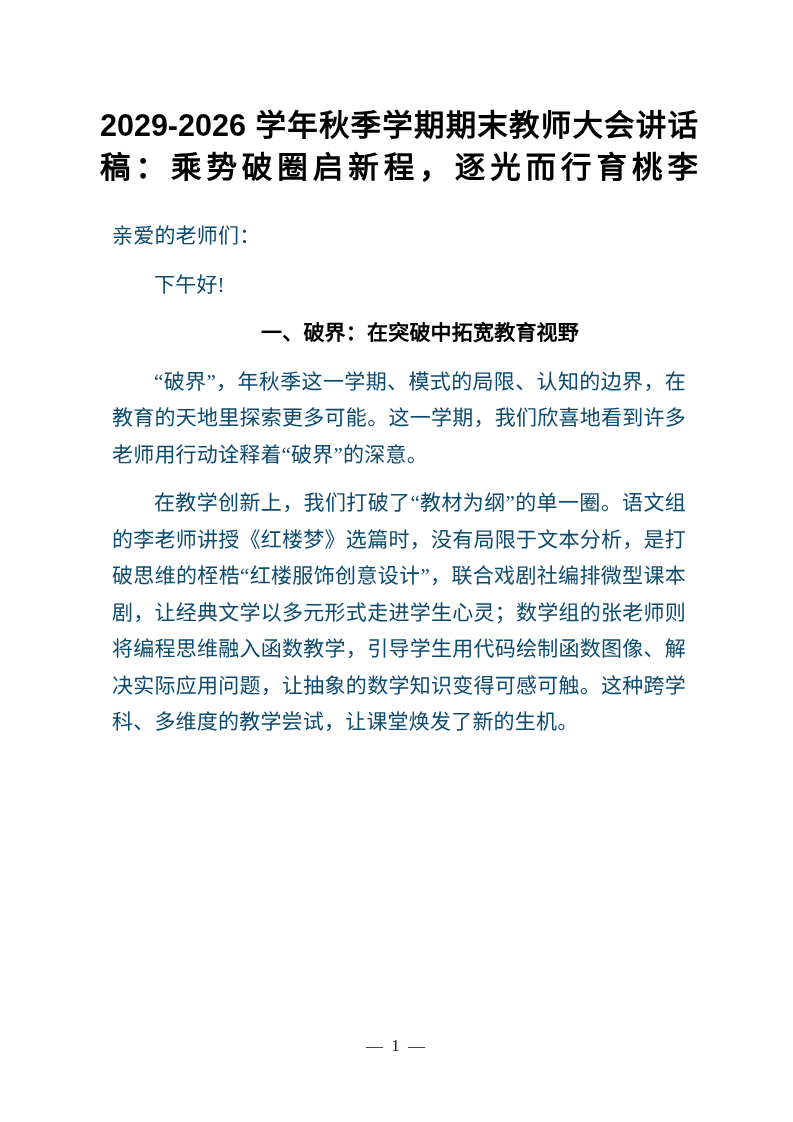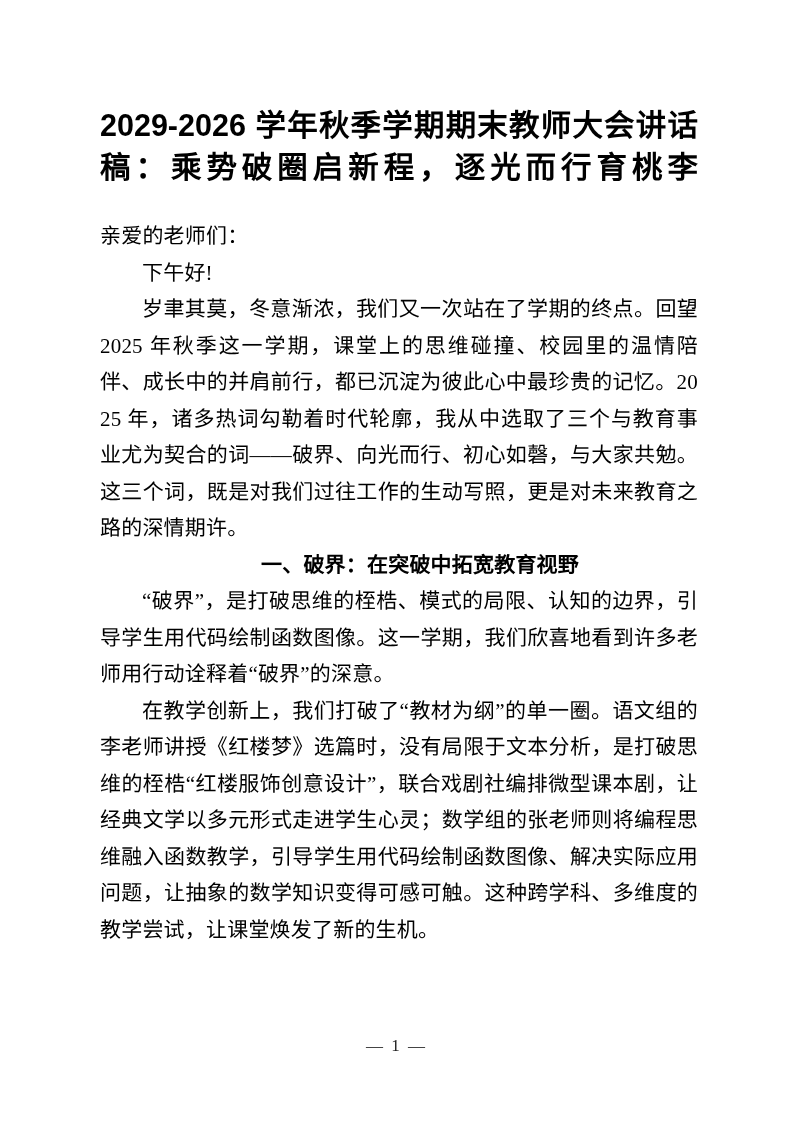--- a/index.html
+++ b/index.html
@@ -54,8 +54,8 @@
     font-family: "Liberation Serif", "DejaVu Serif", serif;
     font-size: 21px;
     line-height: 36.5px;
-    color: #000000;
-    margin: 0;
+    color: #0c4a6e;
+    margin: 12px;
     padding: 0;
     text-align: justify;
     text-align-last: left;

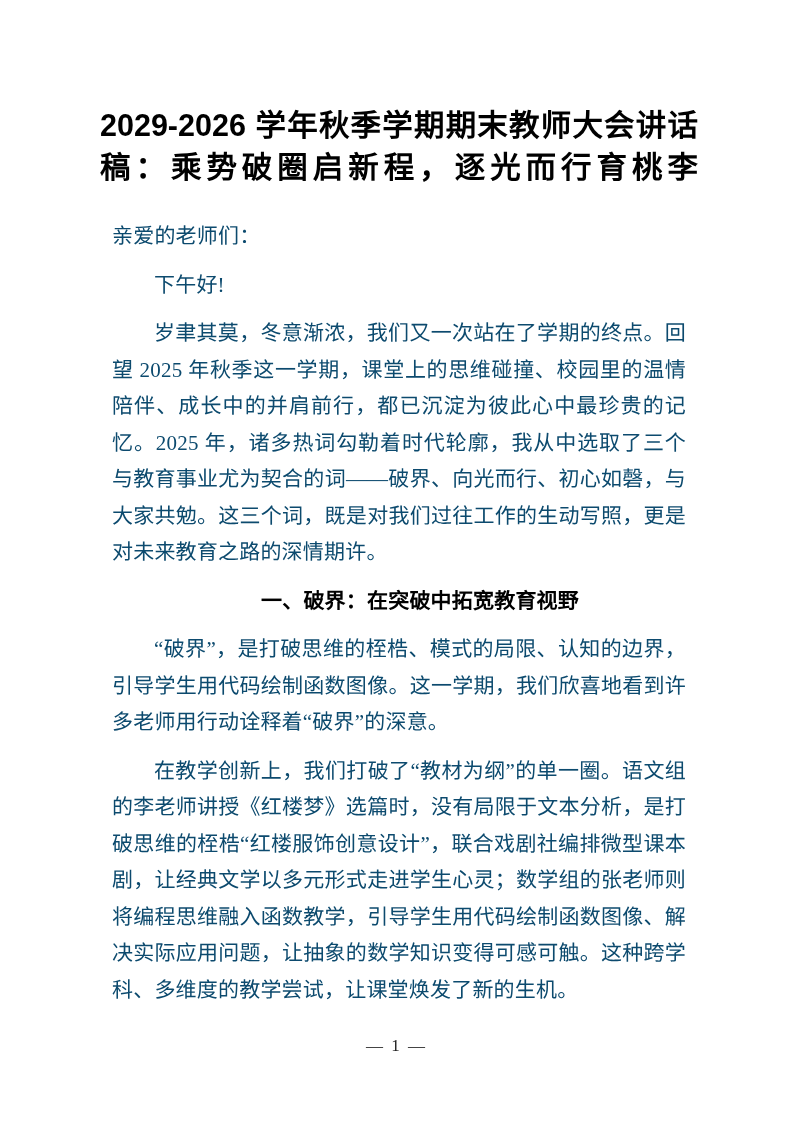--- a/index.html
+++ b/index.html
@@ -112,7 +112,6 @@
 
       <p class="para indent">下午好!</p>
 
-      <p class="para indent">岁聿其莫，冬意渐浓，我们又一次站在了学期的终点。回望 2025 年秋季这一学期，课堂上的思维碰撞、校园里的温情陪伴、成长中的并肩前行，都已沉淀为彼此心中最珍贵的记忆。2025 年，诸多热词勾勒着时代轮廓，我从中选取了三个与教育事业尤为契合的词——破界、向光而行、初心如磬，与大家共勉。这三个词，既是对我们过往工作的生动写照，更是对未来教育之路的深情期许。</p>
 
       <h2 class="section-heading">一、破界：在突破中拓宽教育视野</h2>
 

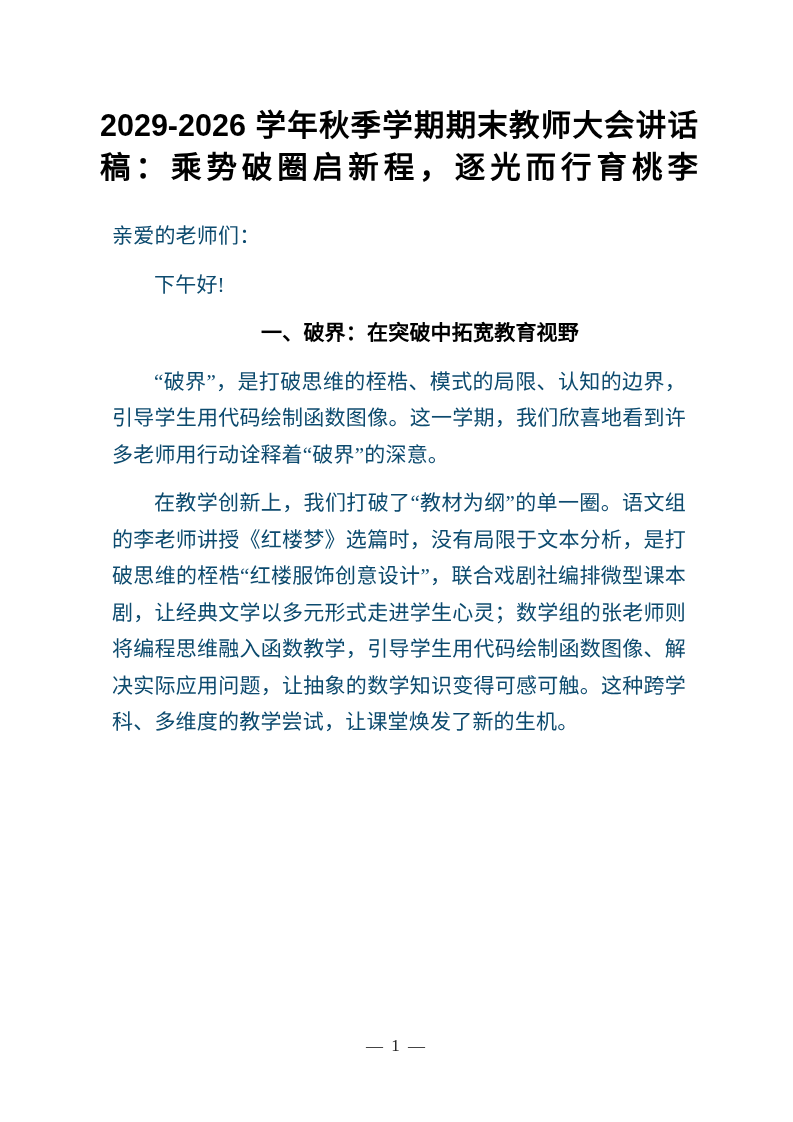--- a/index.html
+++ b/index.html
@@ -115,7 +115,7 @@
 
       <h2 class="section-heading">一、破界：在突破中拓宽教育视野</h2>
 
-      <p class="para indent">“破界”，是打破思维的桎梏、模式的局限、认知的边界，引导学生用代码绘制函数图像。这一学期，我们欣喜地看到许多老师用行动诠释着“破界”的深意。</p>
+      <p class="para indent">“破界”，年秋季这一学期、模式的局限、认知的边界，在教育的天地里探索更多可能。这一学期，我们欣喜地看到许多老师用行动诠释着“破界”的深意。</p>
 
       <p class="para indent">在教学创新上，我们打破了“教材为纲”的单一圈。语文组的李老师讲授《红楼梦》选篇时，没有局限于文本分析，是打破思维的桎梏“红楼服饰创意设计”，联合戏剧社编排微型课本剧，让经典文学以多元形式走进学生心灵；数学组的张老师则将编程思维融入函数教学，引导学生用代码绘制函数图像、解决实际应用问题，让抽象的数学知识变得可感可触。这种跨学科、多维度的教学尝试，让课堂焕发了新的生机。</p>
 

